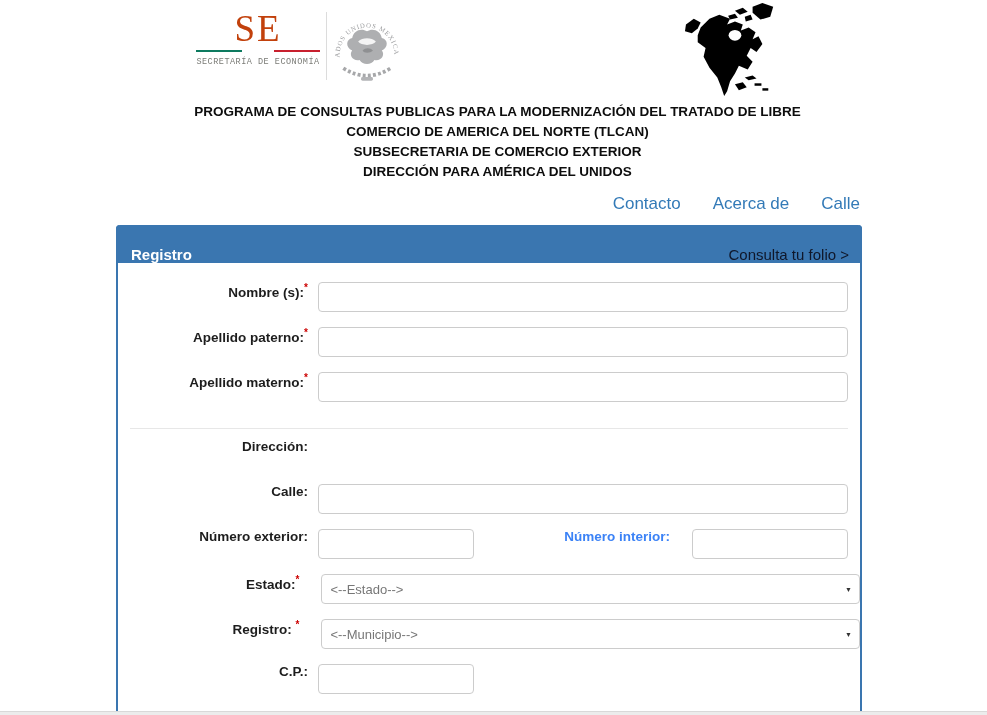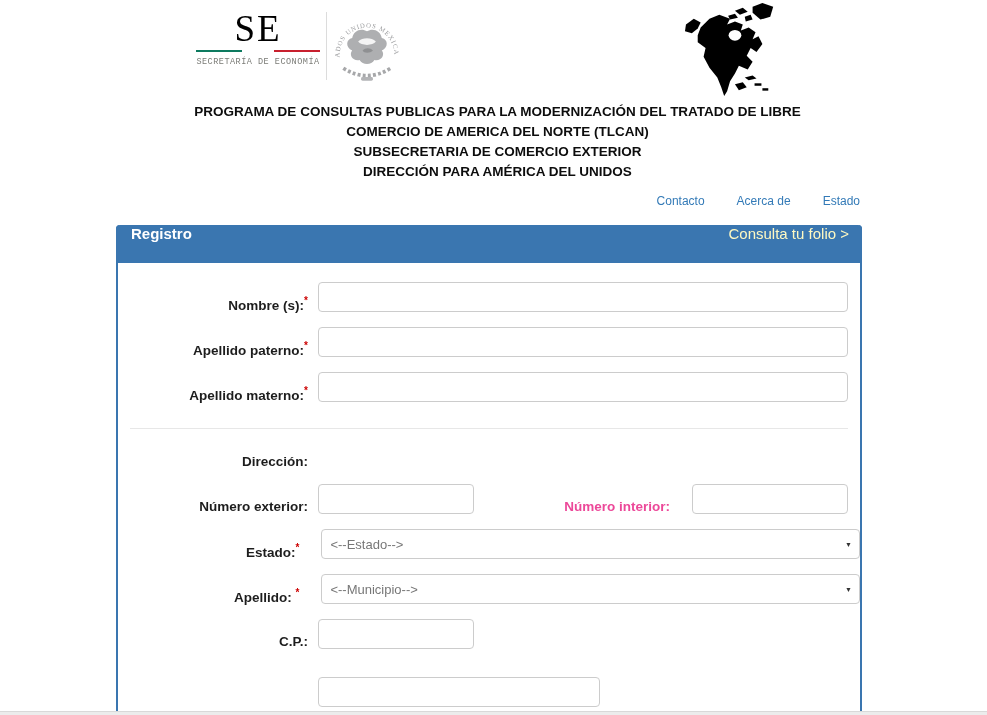--- a/index.html
+++ b/index.html
@@ -9,7 +9,7 @@
 
   
   .se-logo { position:absolute; left:196px; top:10px; width:124px; text-align:center; }
-  .se-monogram { font-family:"Liberation Serif","DejaVu Serif",serif; font-size:37px; line-height:1; color:#000000; letter-spacing:2px;text-align:center; }
+  .se-monogram { font-family:"Liberation Serif","DejaVu Serif",serif; font-size:37px; line-height:1; color:#c2410c; letter-spacing:2px;text-align:center; }
   .se-line { display:flex; height:2px; margin:3px 0 5px; }
   .se-line .seg-green { width:37%; background:#0d7a5f; }
   .se-line .seg-gap { width:26%; }

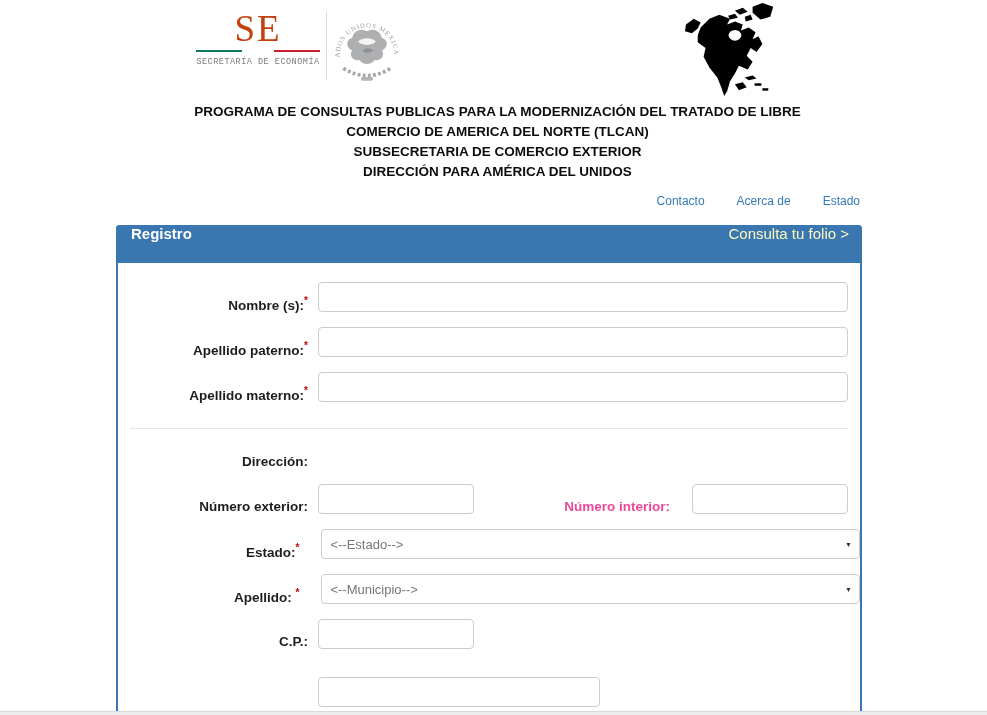--- a/index.html
+++ b/index.html
@@ -25,7 +25,7 @@
 
   
   .nav-links { position:absolute; top:194px; left:0; width:860px; display:flex; justify-content:flex-end; gap:32px; }
-  .nav-links a { color:#337ab7; text-decoration:none; font-size:12px; }
+  .nav-links a { color:#337ab7; text-decoration:none; font-size:17px; }
 
   
   .panel { position:absolute; left:116px; top:225px; width:746px; height:500px;

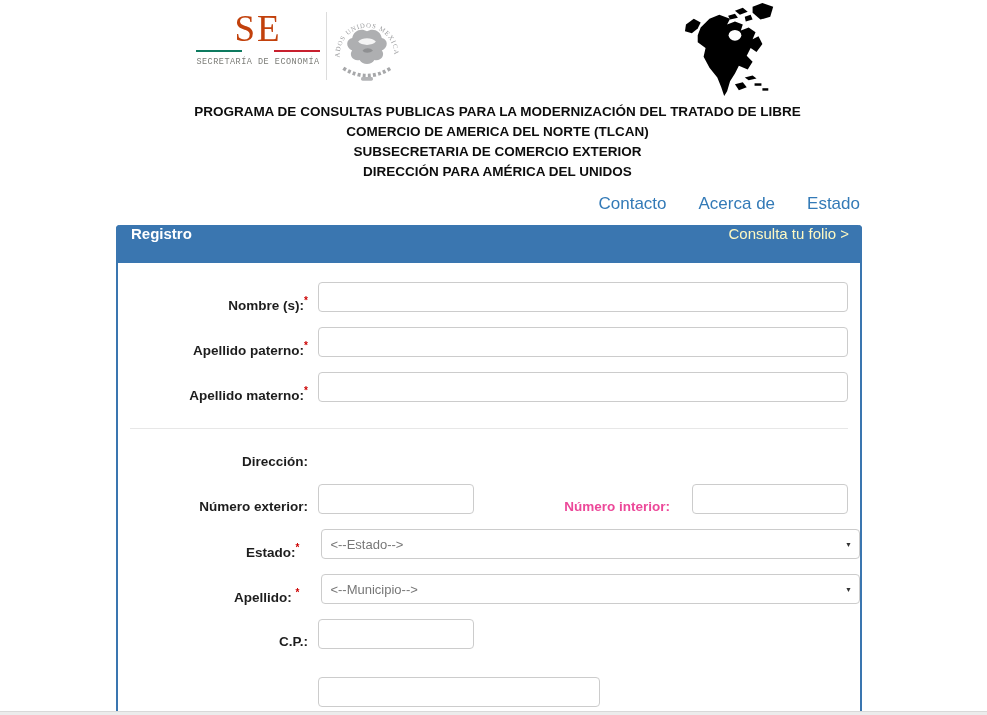--- a/index.html
+++ b/index.html
@@ -111,7 +111,7 @@
   <div class="nav-links">
     <a href="#">Contacto</a>
     <a href="#">Acerca de</a>
-    <a href="#">Estado</a>
+    <a href="#">Calle</a>
   </div>
 
   <div class="panel">

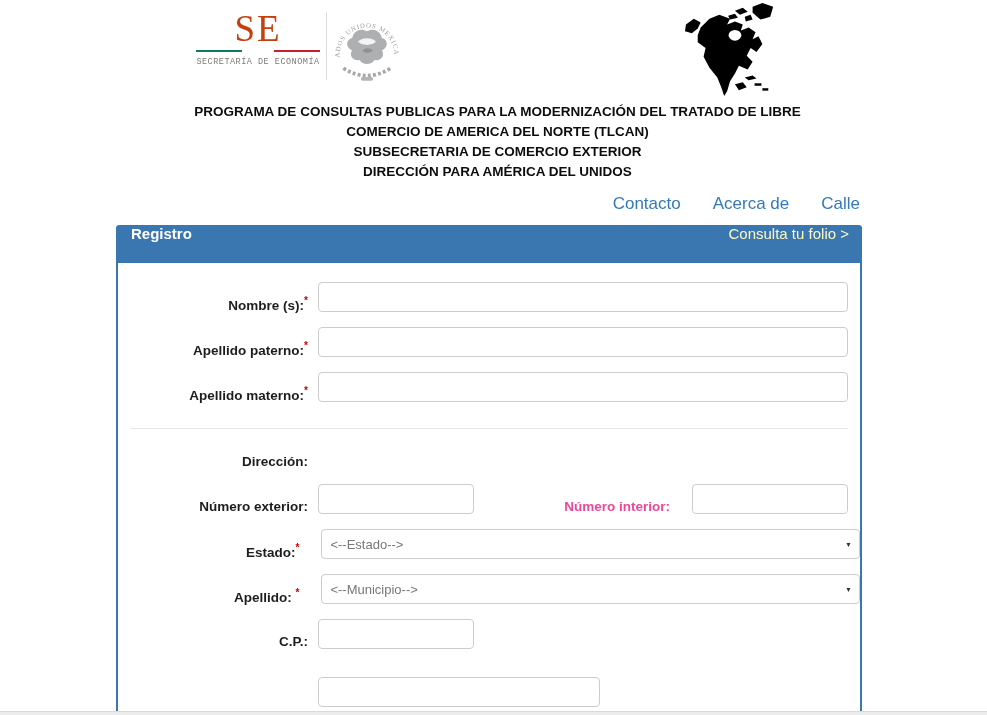--- a/index.html
+++ b/index.html
@@ -31,7 +31,7 @@
   .panel { position:absolute; left:116px; top:225px; width:746px; height:500px;
            border:2px solid #3a76b0; border-top:none; border-radius:4px 4px 0 0; background:#fff; }
   .panel-heading { height:38px; margin:0 -2px; background:#3a76b0; border-radius:4px 4px 0 0;
-                   display:flex; align-items:flex-start; justify-content:space-between; padding:0 13px 0 15px; }
+                   display:flex; align-items:flex-end; justify-content:space-between; padding:0 13px 0 15px; }
   .panel-title { color:#fff; font-weight:bold; font-size:15px; }
   .panel-link { color:#fef9c3; font-size:15px; text-decoration:none; }
   .panel-body { padding-top:19px; }

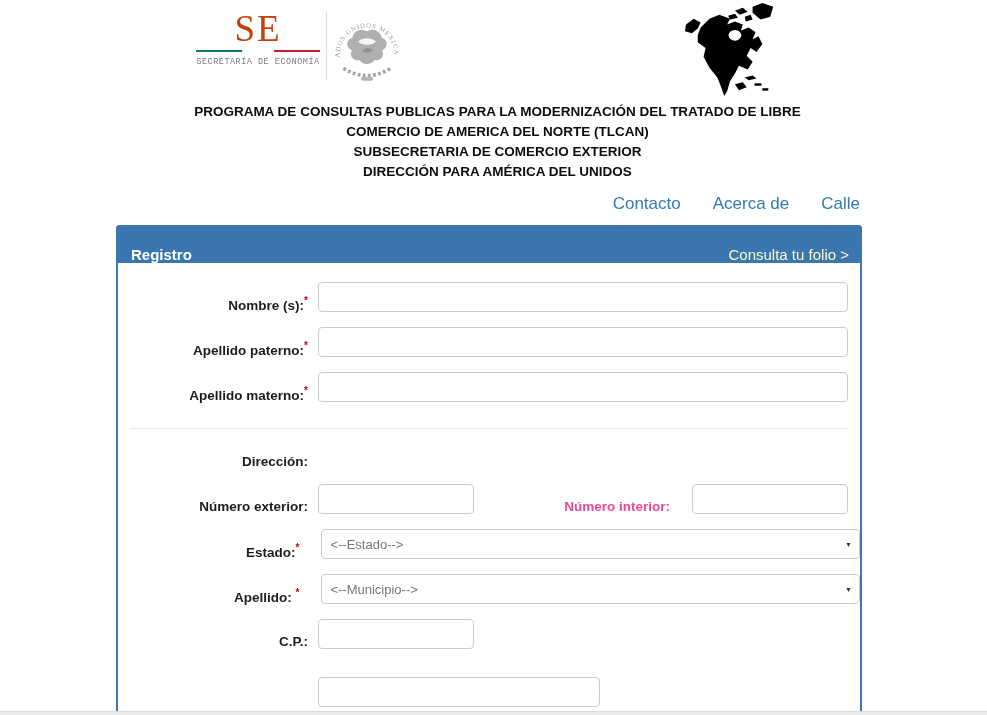--- a/index.html
+++ b/index.html
@@ -33,7 +33,7 @@
   .panel-heading { height:38px; margin:0 -2px; background:#3a76b0; border-radius:4px 4px 0 0;
                    display:flex; align-items:flex-end; justify-content:space-between; padding:0 13px 0 15px; }
   .panel-title { color:#fff; font-weight:bold; font-size:15px; }
-  .panel-link { color:#fef9c3; font-size:15px; text-decoration:none; }
+  .panel-link { color:#0f172a; font-size:15px; text-decoration:none; }
   .panel-body { padding-top:19px; }
 
   

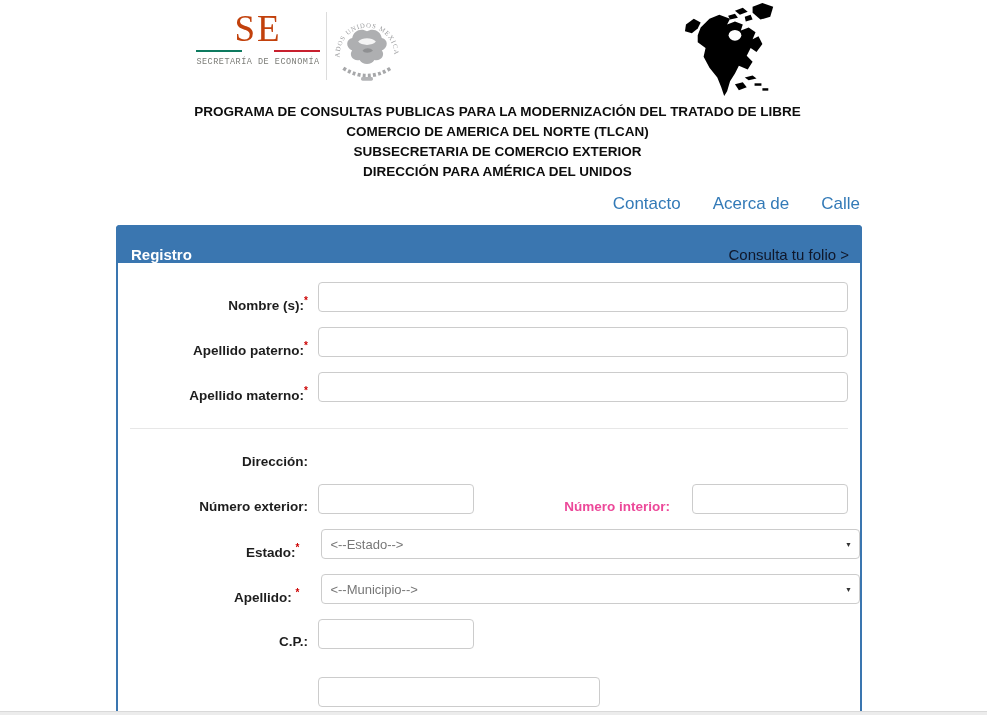--- a/index.html
+++ b/index.html
@@ -37,7 +37,7 @@
   .panel-body { padding-top:19px; }
 
   
-  .form-row { display:flex; align-items:flex-end; height:30px; margin-bottom:15px; }
+  .form-row { display:flex; align-items:flex-start; height:30px; margin-bottom:15px; }
   .lbl { width:200px; padding-right:10px; text-align:right; font-weight:bold; font-size:13.5px; color:#1d1d1d; white-space:pre; }
   .lbl sup { color:#c00; font-size:10px; font-weight:bold; }
   .lbl2 { width:218px; padding-right:22px; text-align:right; font-weight:bold; font-size:13.5px; color:#ec4899; }

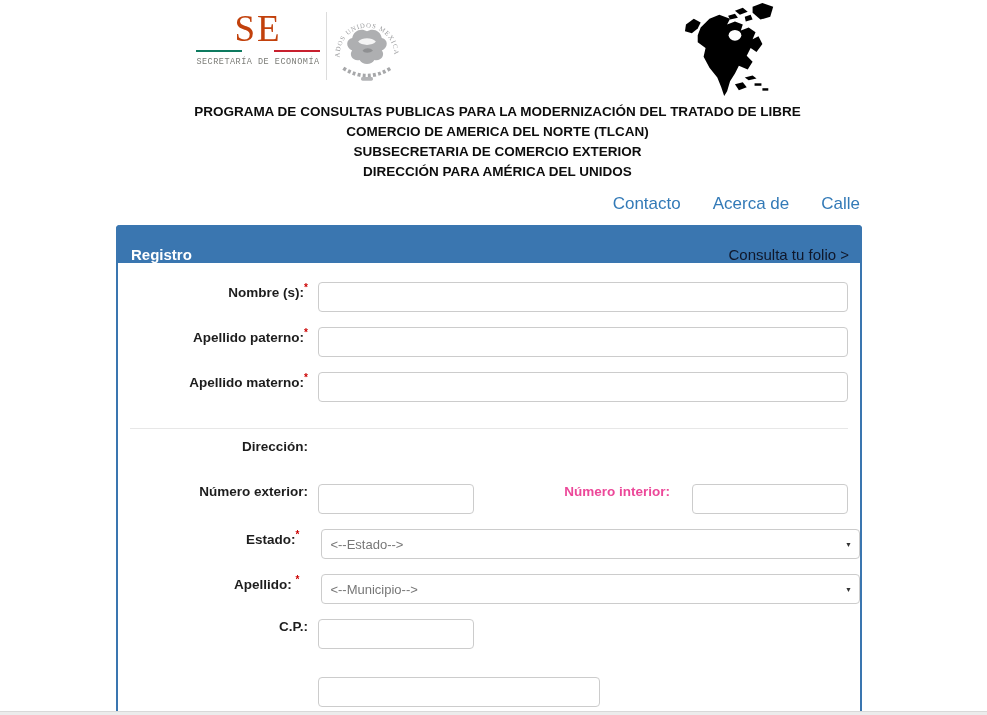--- a/index.html
+++ b/index.html
@@ -143,6 +143,10 @@
         <div class="lbl"><span>Dirección:</span></div>
       </div>
 
+      <div class="form-row">
+        <div class="lbl"><span>Calle:</span></div>
+        <input type="text" class="ctl full" style="">
+      </div>
 
       <div class="form-row">
         <div class="lbl"><span>Número exterior:</span></div>

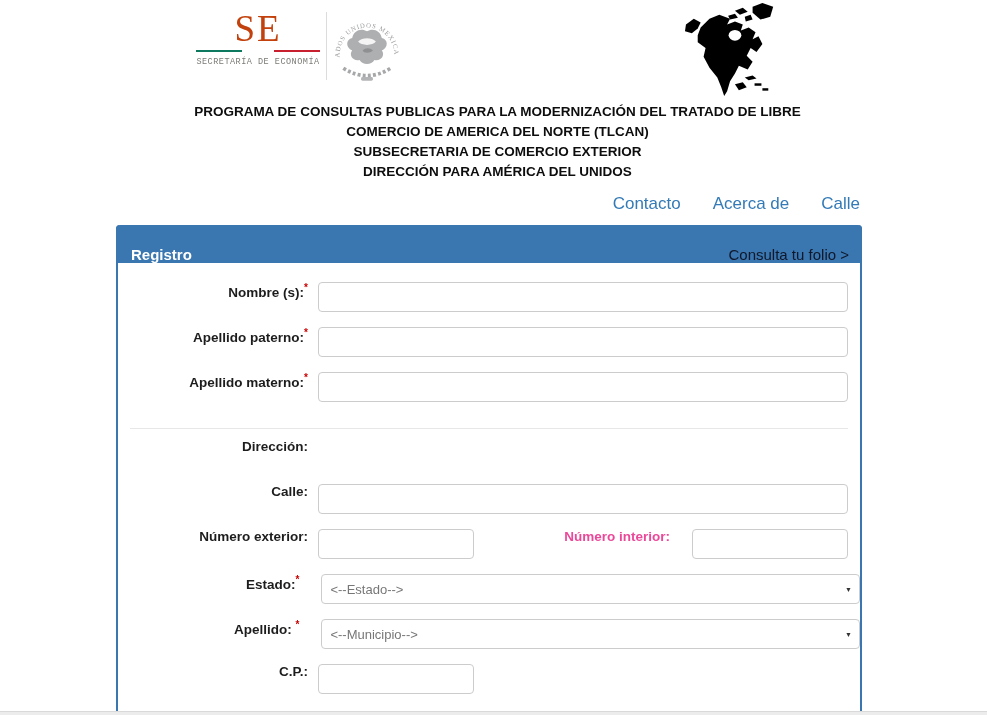--- a/index.html
+++ b/index.html
@@ -40,7 +40,7 @@
   .form-row { display:flex; align-items:flex-start; height:30px; margin-bottom:15px; }
   .lbl { width:200px; padding-right:10px; text-align:right; font-weight:bold; font-size:13.5px; color:#1d1d1d; white-space:pre; }
   .lbl sup { color:#c00; font-size:10px; font-weight:bold; }
-  .lbl2 { width:218px; padding-right:22px; text-align:right; font-weight:bold; font-size:13.5px; color:#ec4899; }
+  .lbl2 { width:218px; padding-right:22px; text-align:right; font-weight:bold; font-size:13.5px; color:#3b82f6; }
   .ctl { height:30px; border:1px solid #ccc; border-radius:4px; font-size:13px; padding:0 8px;
          font-family:"Liberation Sans",sans-serif; color:#333; background:#fff; outline:none; }
   .ctl.full { width:530px; }

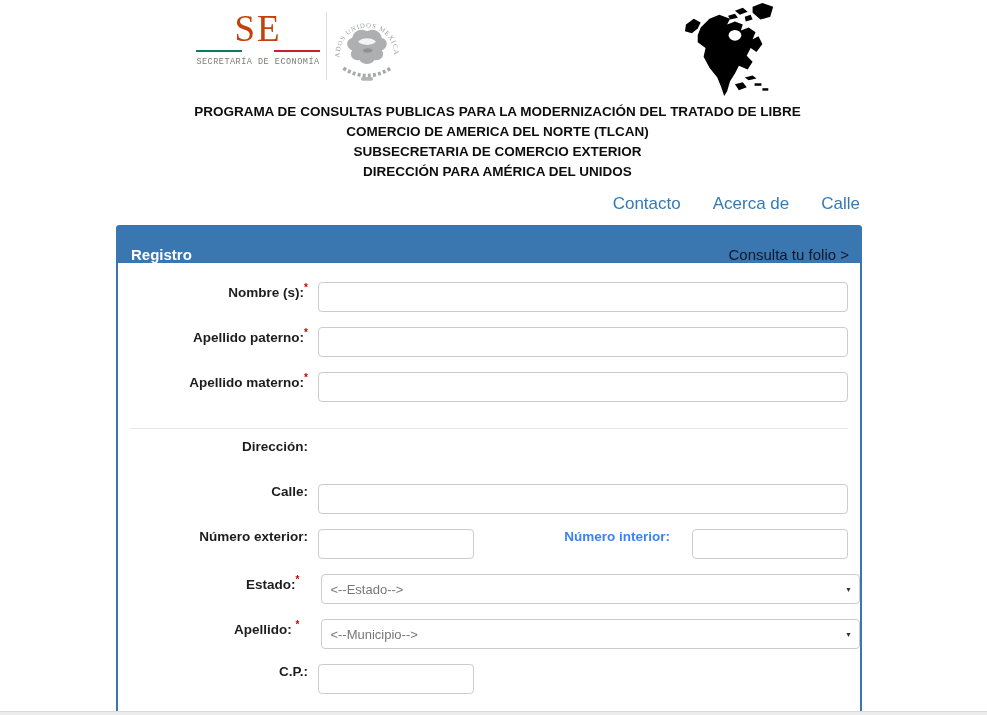--- a/index.html
+++ b/index.html
@@ -165,7 +165,7 @@
       </div>
 
       <div class="form-row">
-        <div class="lbl"><span>Apellido: </span><sup>*</sup></div>
+        <div class="lbl"><span>Registro: </span><sup>*</sup></div>
         <div class="select-wrap">
           <select>
             <option>&lt;--Municipio--&gt;</option>

